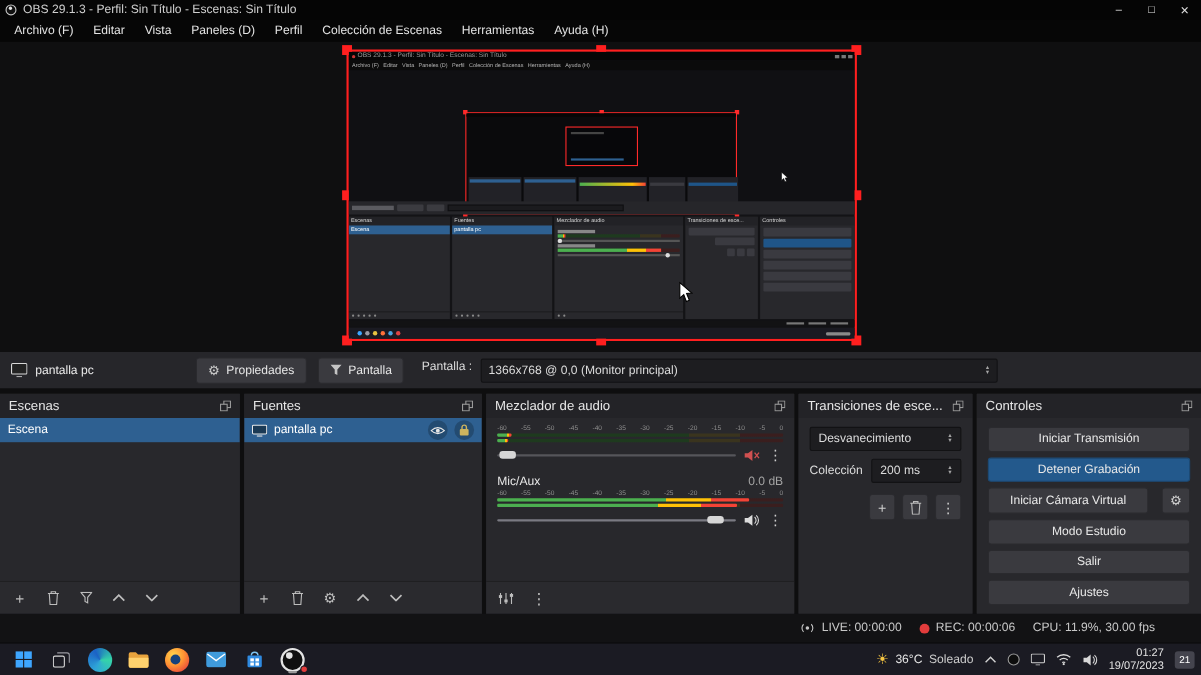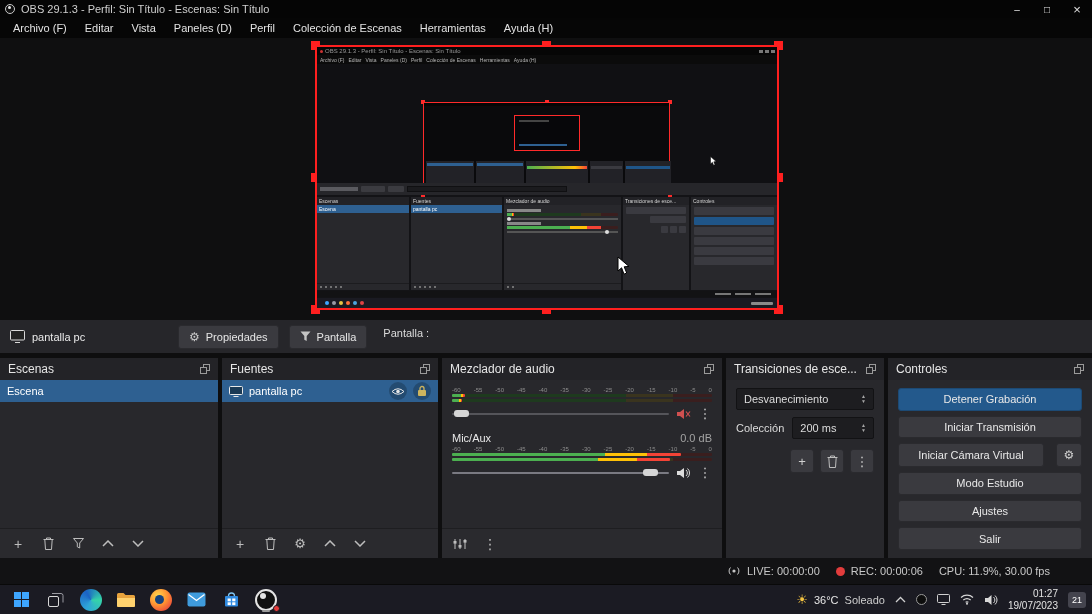--- a/index.html
+++ b/index.html
@@ -368,6 +368,13 @@
       <span>Pantalla</span>
     </div>
     <span class="screen-label">Pantalla :</span>
+    <div class="combo">
+      <span class="val">1366x768 @ 0,0 (Monitor principal)</span>
+      <span class="spin">
+        <span>▲</span>
+          <span>▼</span>
+      </span>
+    </div>
   </div>
 
   <div class="docks">

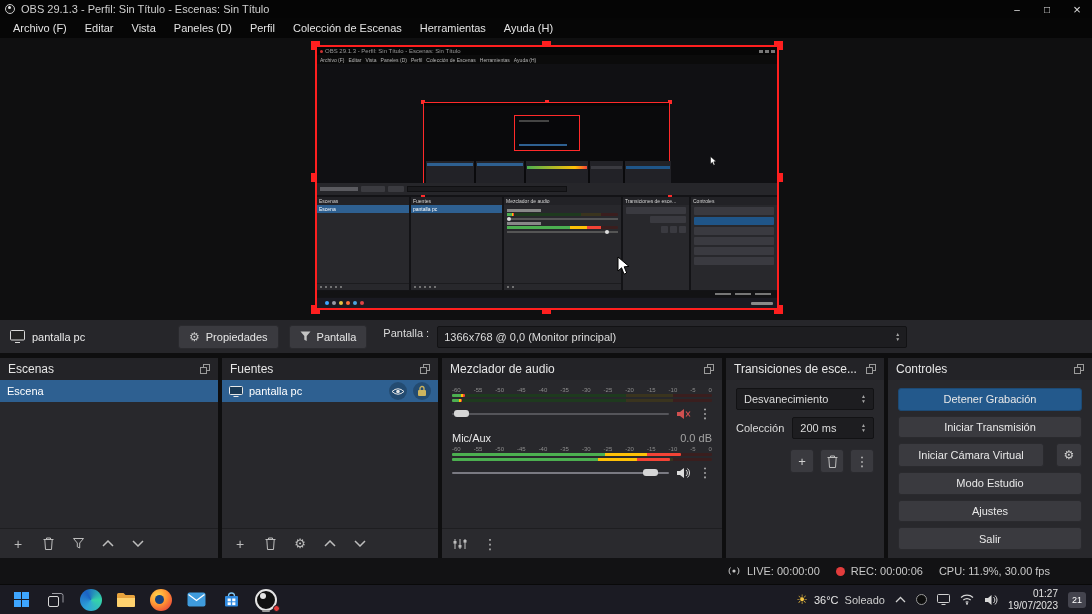--- a/index.html
+++ b/index.html
@@ -625,8 +625,8 @@
         </svg>
       </div>
       <div class="dock-body ctrl-body">
+        <div class="ctrl-btn">Iniciar Transmisión</div>
         <div class="ctrl-btn blue">Detener Grabación</div>
-        <div class="ctrl-btn">Iniciar Transmisión</div>
         <div class="cam-row">
           <div class="ctrl-btn">Iniciar Cámara Virtual</div>
           <div class="cam-gear">

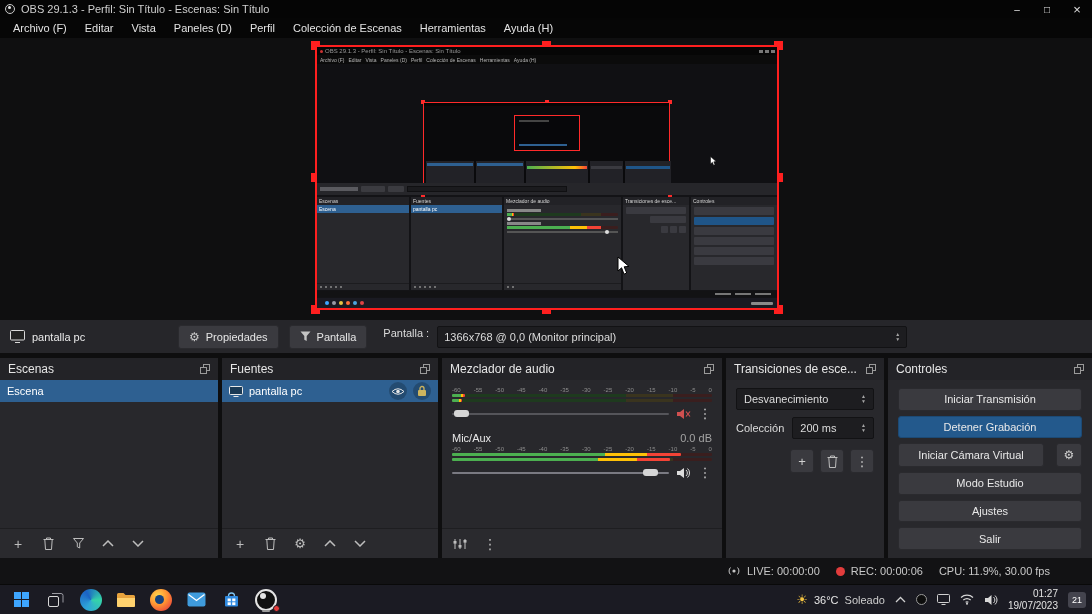--- a/index.html
+++ b/index.html
@@ -634,8 +634,8 @@
             </div>
         </div>
         <div class="ctrl-btn">Modo Estudio</div>
+        <div class="ctrl-btn">Salir</div>
         <div class="ctrl-btn">Ajustes</div>
-        <div class="ctrl-btn">Salir</div>
       </div>
     </div>
   </div>

